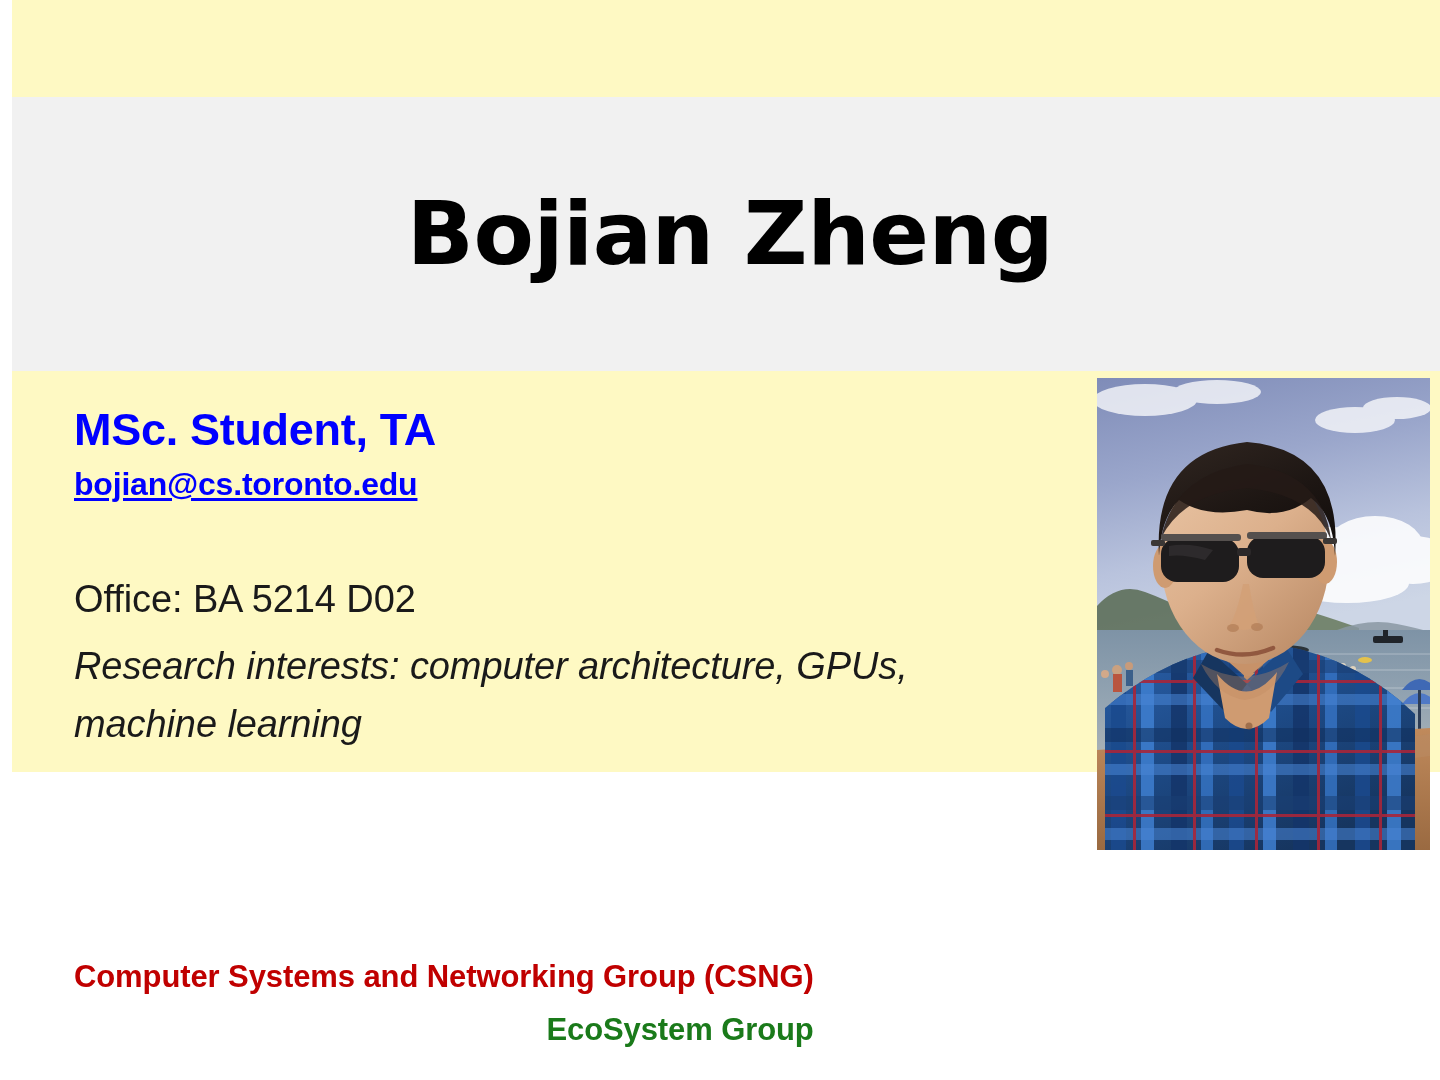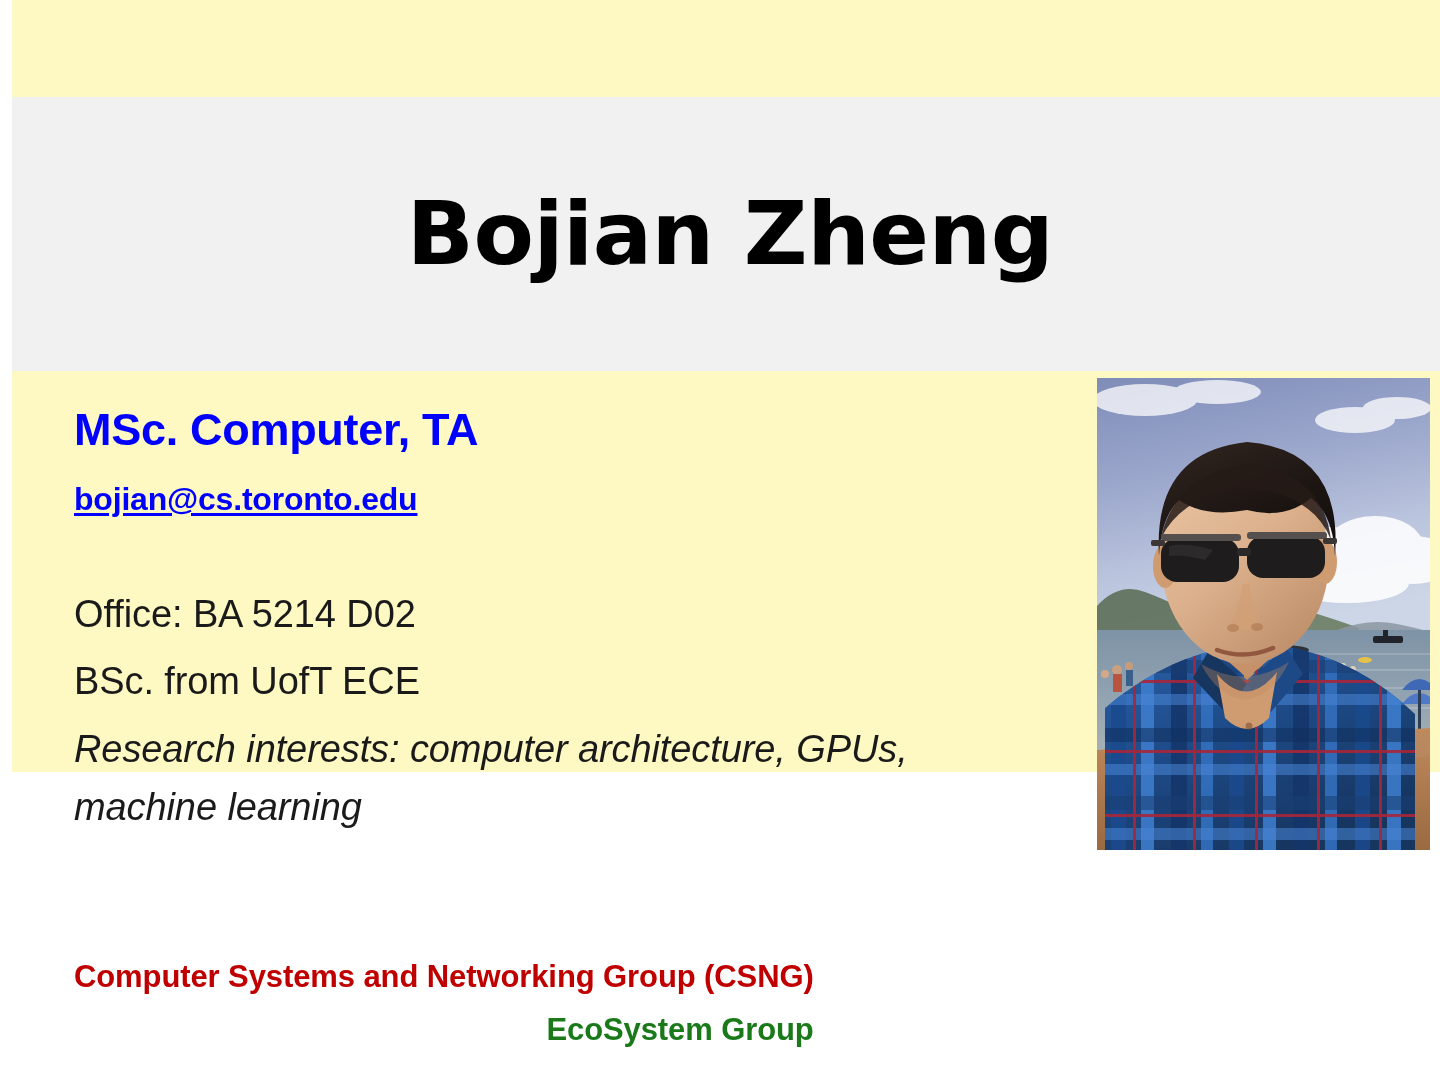--- a/index.html
+++ b/index.html
@@ -144,7 +144,7 @@
 
   <div class="content-left">
 
-    <p class="role-line">MSc. Computer, TA</p>
+    <p class="role-line">MSc. Student, TA</p>
 
     <p class="email-line">
       <a class="email-link" href="#">bojian@cs.toronto.edu</a>

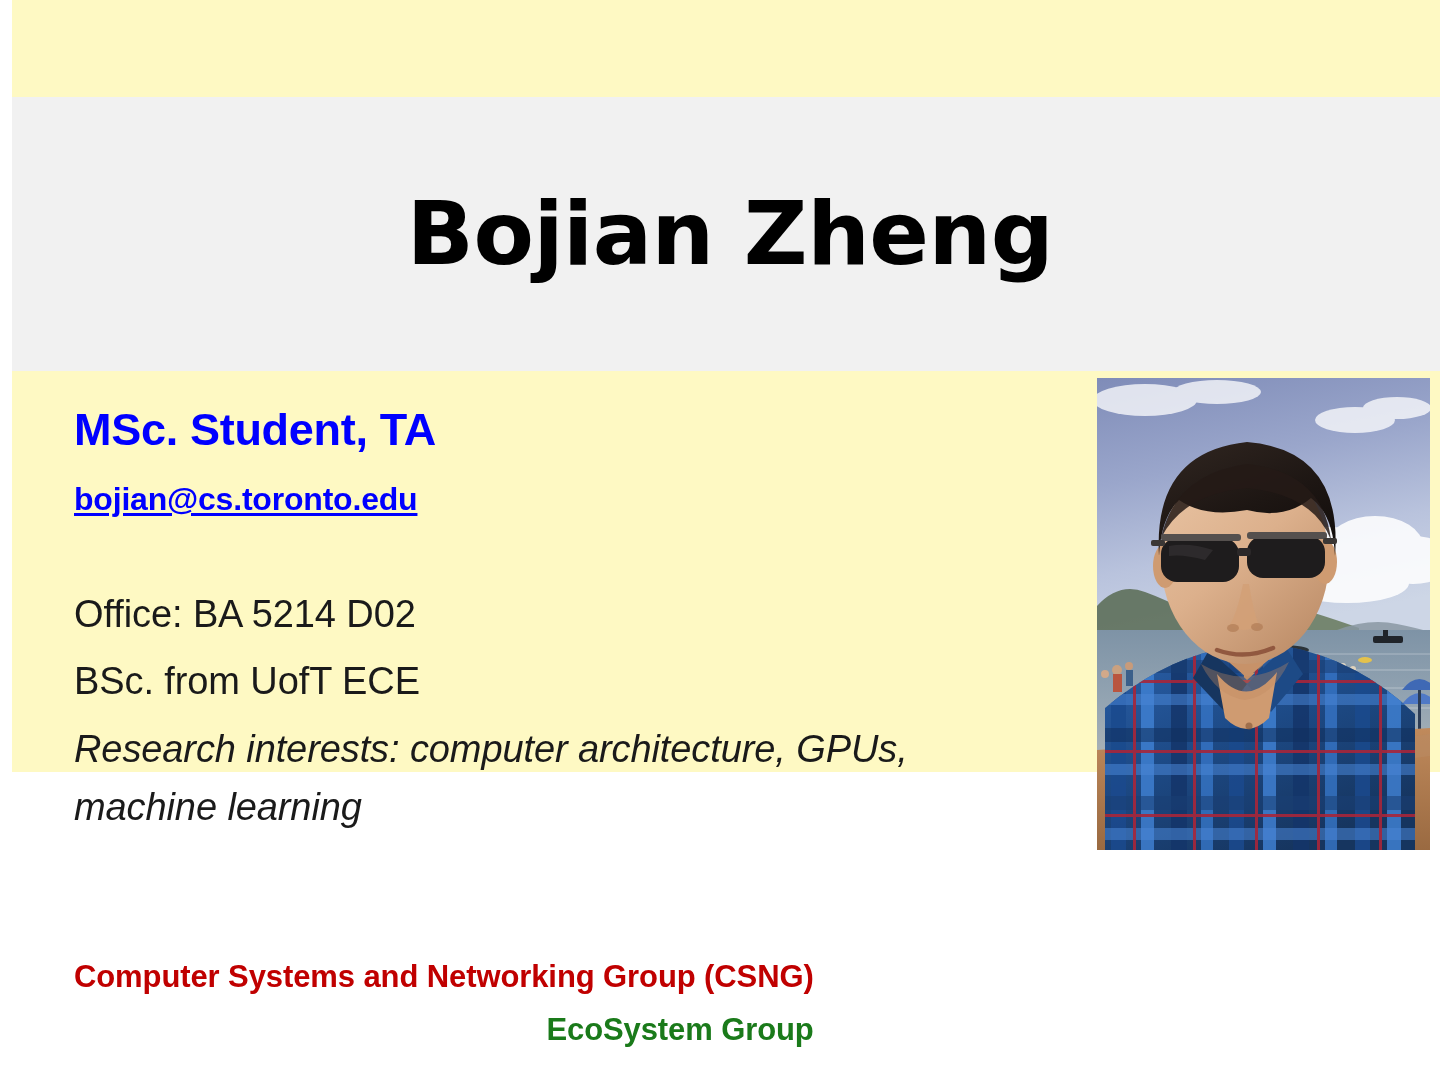--- a/index.html
+++ b/index.html
@@ -83,7 +83,6 @@
     letter-spacing: -0.2px;
     cursor: pointer;
     display: inline-block;
-    margin-top: 15px;
   }
 
   .detail-block {

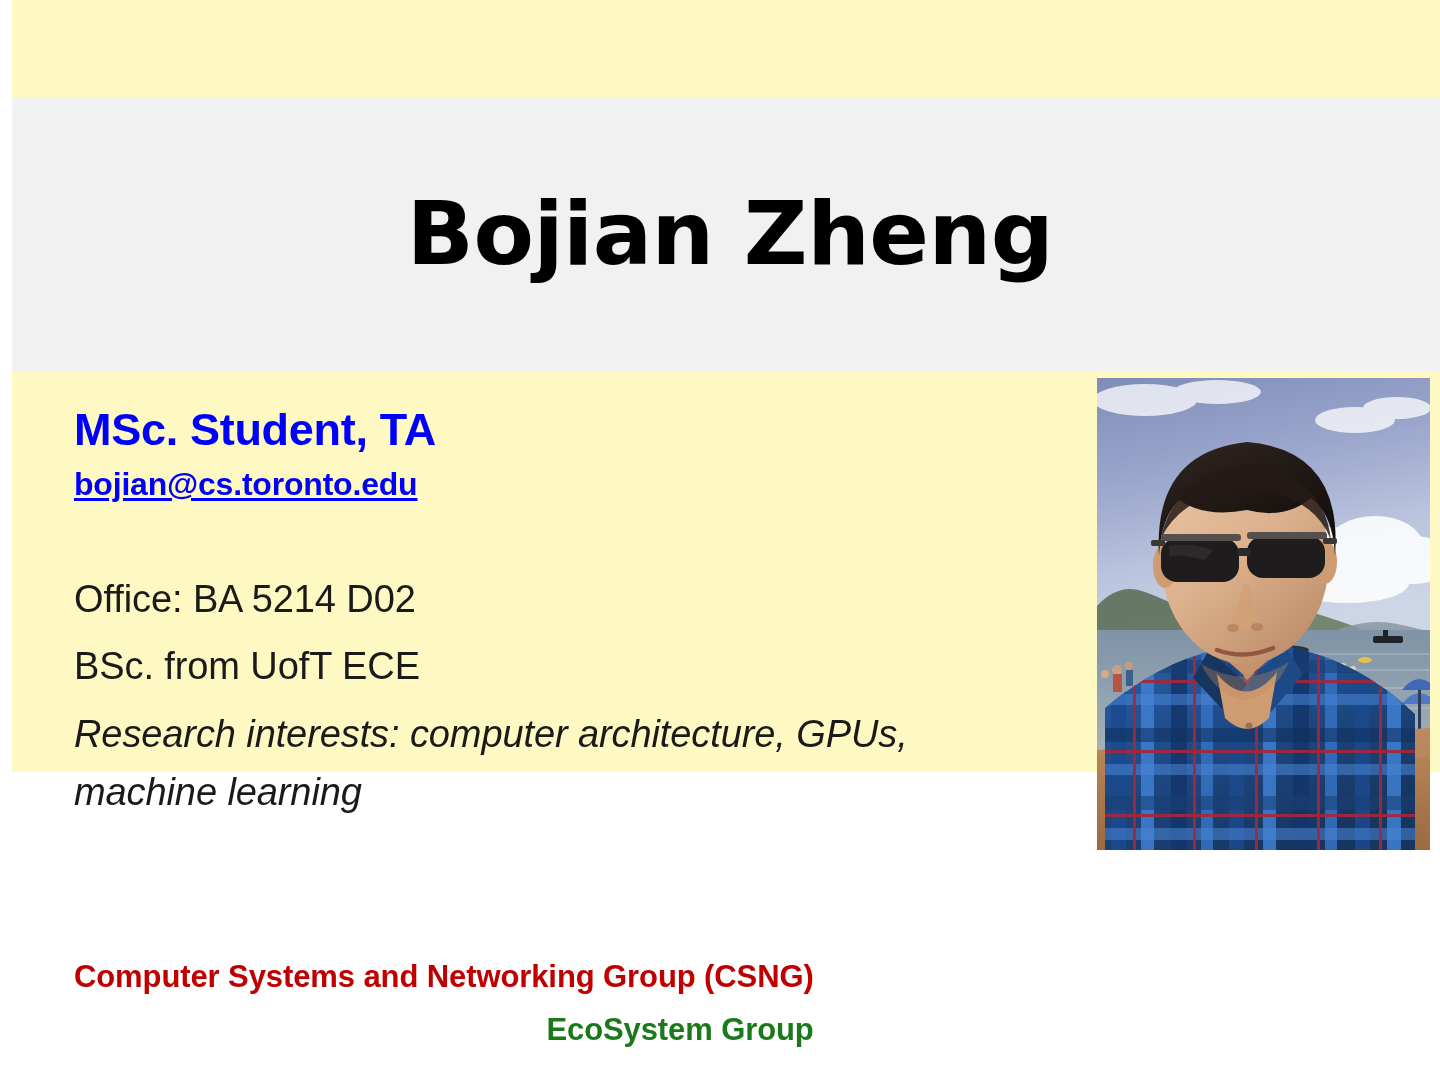--- a/index.html
+++ b/index.html
@@ -151,7 +151,6 @@
 
     <div class="detail-block">
       <p class="detail-line">Office: BA 5214 D02</p>
-      <p class="detail-line">BSc. from UofT ECE</p>
       <p class="detail-line wrap">Research interests: computer architecture, GPUs, machine learning</p>
     </div>
 

